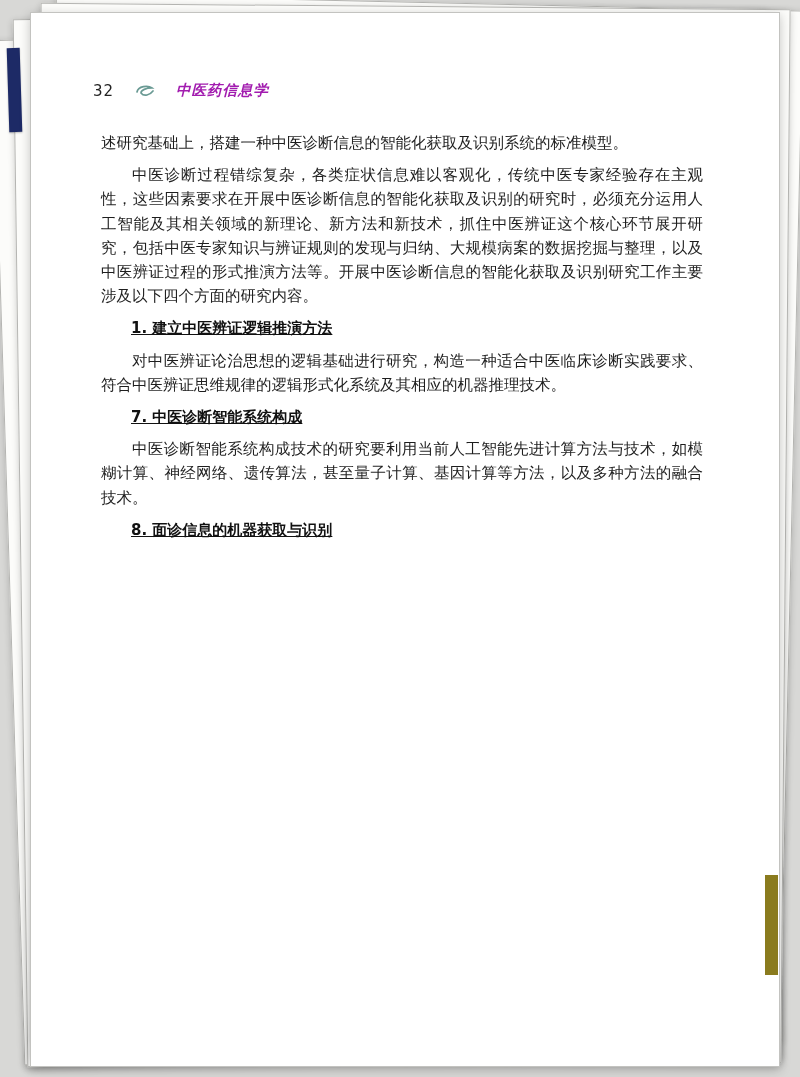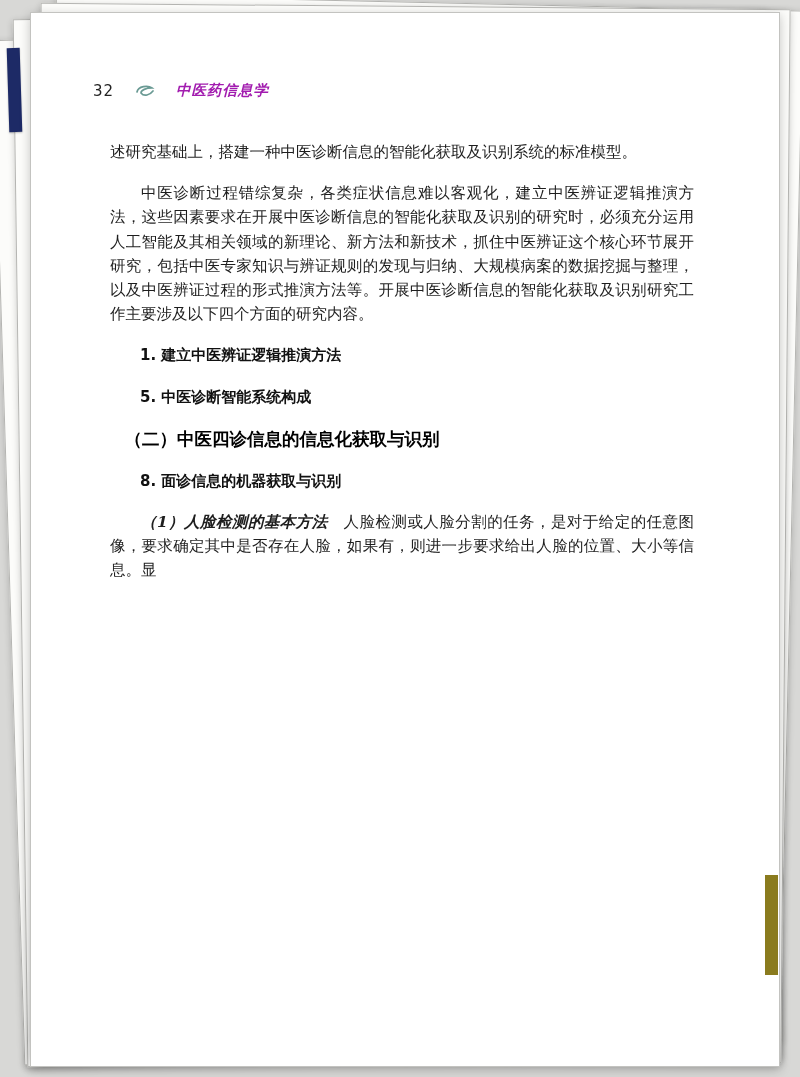--- a/index.html
+++ b/index.html
@@ -29,7 +29,7 @@
     font-size:15.5px;line-height:24.2px;color:#1e1e1e;
     text-align:justify;
   }
-  .content p{margin:17px;text-indent:2em}
+  .content p{margin:8px;text-indent:2em}
   .content p.no-indent{text-indent:0}
   .subhead{
     font-family:"DejaVu Sans","Liberation Sans",sans-serif;

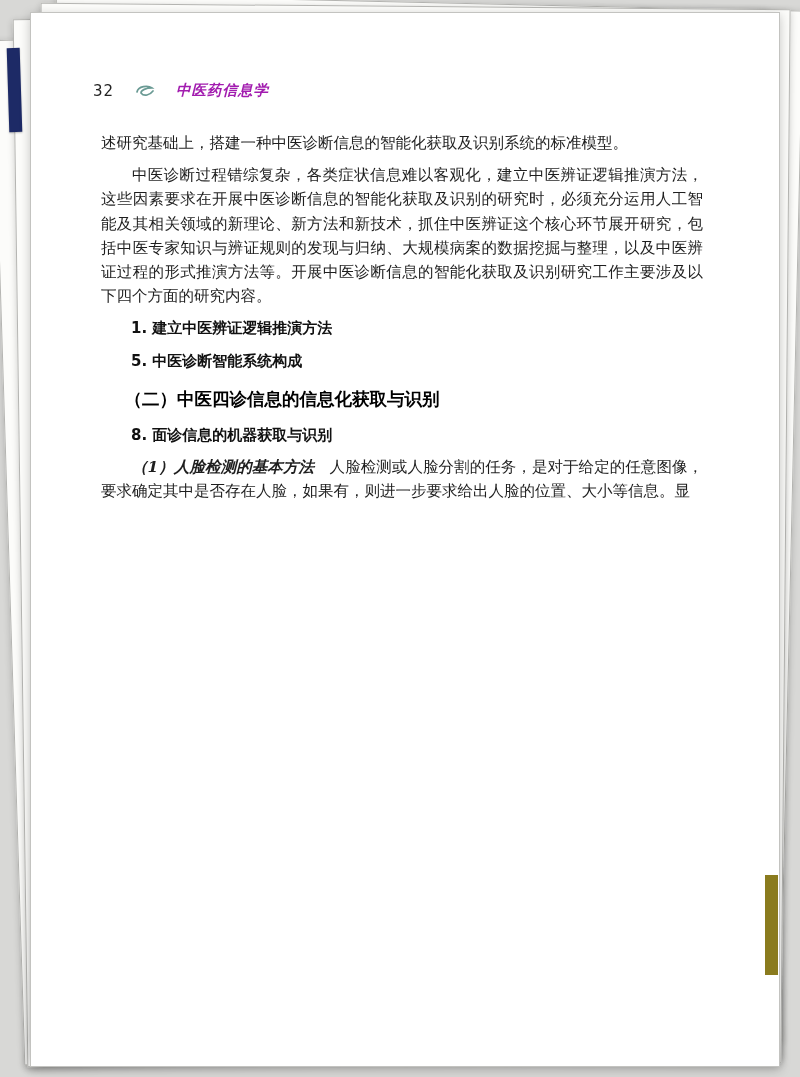--- a/index.html
+++ b/index.html
@@ -68,7 +68,7 @@
 
     <div class="content">
       <p class="no-indent">述研究基础上，搭建一种中医诊断信息的智能化获取及识别系统的标准模型。</p>
-      <p>中医诊断过程错综复杂，各类症状信息难以客观化，建立中医辨证逻辑推演方法，这些因素要求在开展中医诊断信息的智能化获取及识别的研究时，必须充分运用人工智能及其相关领域的新理论、新方法和新技术，抓住中医辨证这个核心环节展开研究，包括中医专家知识与辨证规则的发现与归纳、大规模病案的数据挖掘与整理，以及中医辨证过程的形式推演方法等。开展中医诊断信息的智能化获取及识别研究工作主要涉及以下四个方面的研究内容。</p>
+      <p>中医诊断过程错综复杂，各类症状信息难以客观化，传统中医专家经验存在主观性，这些因素要求在开展中医诊断信息的智能化获取及识别的研究时，必须充分运用人工智能及其相关领域的新理论、新方法和新技术，抓住中医辨证这个核心环节展开研究，包括中医专家知识与辨证规则的发现与归纳、大规模病案的数据挖掘与整理，以及中医辨证过程的形式推演方法等。开展中医诊断信息的智能化获取及识别研究工作主要涉及以下四个方面的研究内容。</p>
 
       <p class="subhead">1. 建立中医辨证逻辑推演方法</p>
 

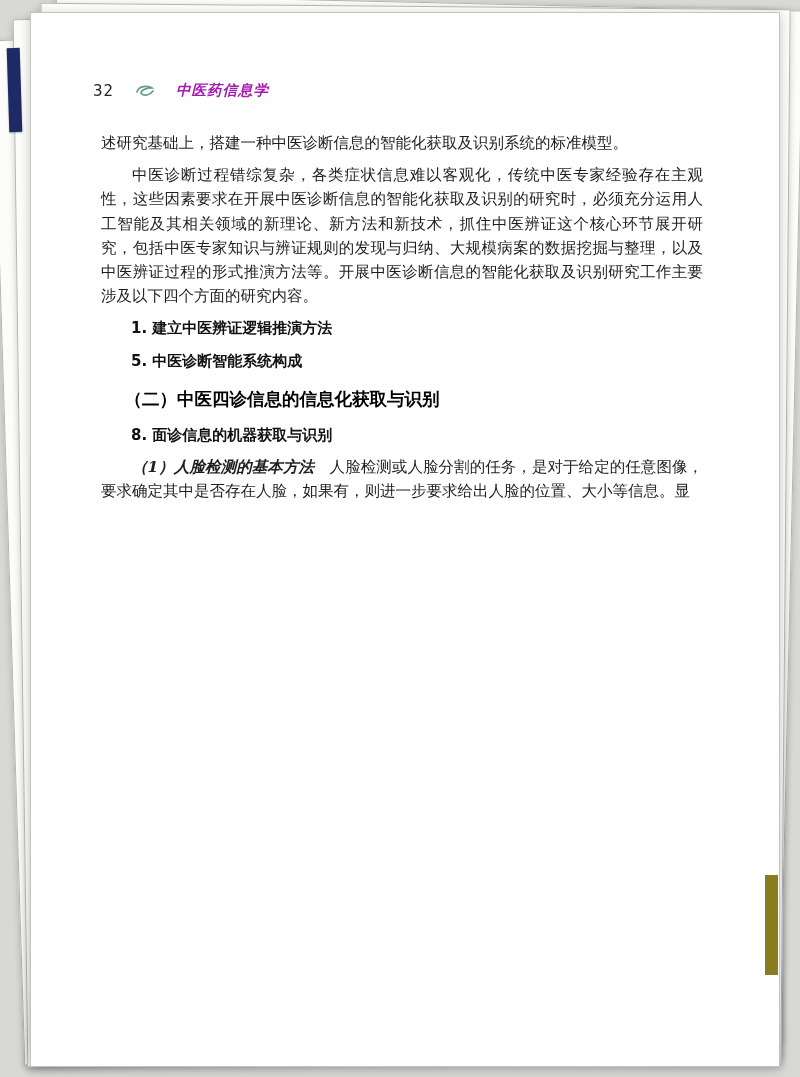--- a/index.html
+++ b/index.html
@@ -34,7 +34,7 @@
   .subhead{
     font-family:"DejaVu Sans","Liberation Sans",sans-serif;
     font-weight:bold;font-size:15px;color:#111;
-    margin:0;text-indent:2em;line-height:24.2px;
+    margin:0;text-indent:2em;line-height:24.2px;text-decoration:underline;
   }
   .section-heading{
     font-family:"DejaVu Sans","Liberation Sans",sans-serif;

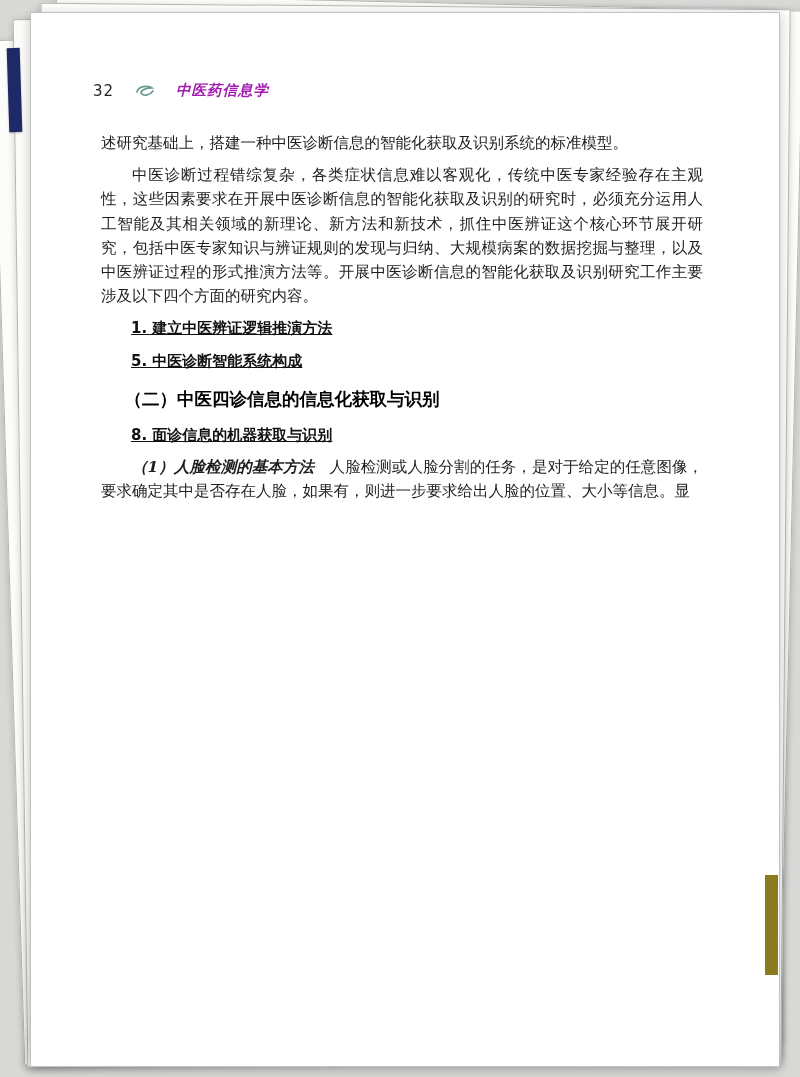--- a/index.html
+++ b/index.html
@@ -71,6 +71,7 @@
       <p>中医诊断过程错综复杂，各类症状信息难以客观化，传统中医专家经验存在主观性，这些因素要求在开展中医诊断信息的智能化获取及识别的研究时，必须充分运用人工智能及其相关领域的新理论、新方法和新技术，抓住中医辨证这个核心环节展开研究，包括中医专家知识与辨证规则的发现与归纳、大规模病案的数据挖掘与整理，以及中医辨证过程的形式推演方法等。开展中医诊断信息的智能化获取及识别研究工作主要涉及以下四个方面的研究内容。</p>
 
       <p class="subhead">1. 建立中医辨证逻辑推演方法</p>
+      <p>对中医辨证论治思想的逻辑基础进行研究，构造一种适合中医临床诊断实践要求、符合中医辨证思维规律的逻辑形式化系统及其相应的机器推理技术。</p>
 
       <p class="subhead">5. 中医诊断智能系统构成</p>
 

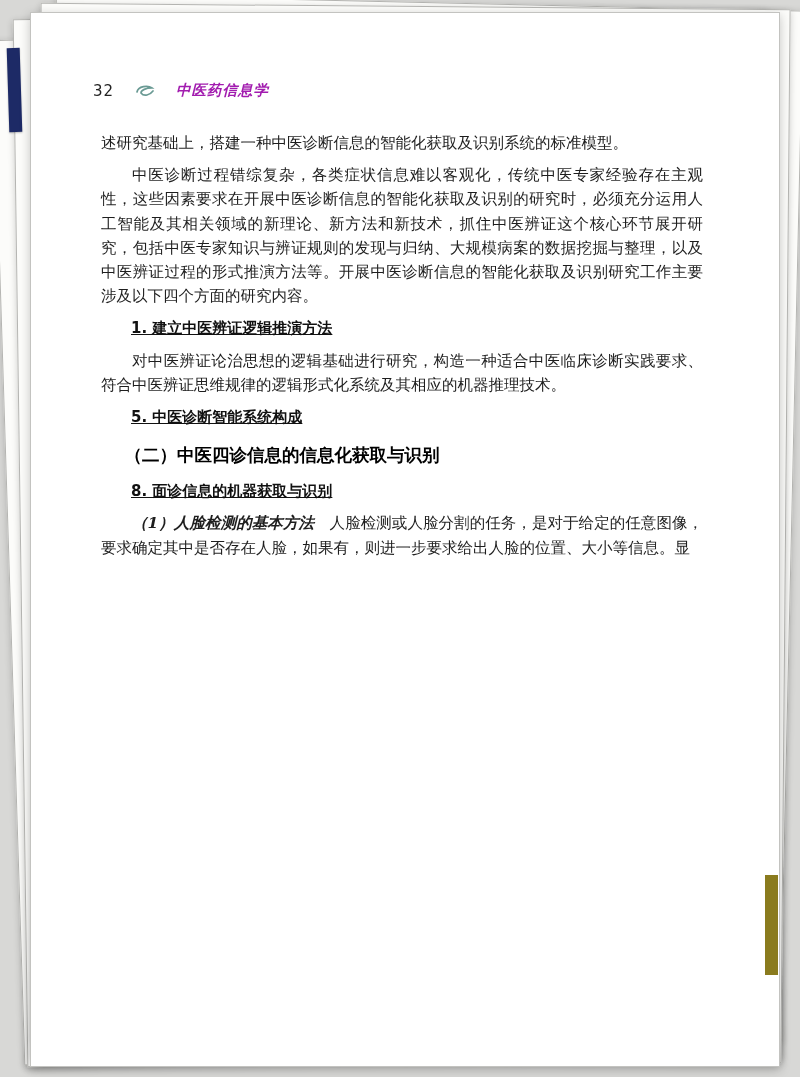--- a/index.html
+++ b/index.html
@@ -73,7 +73,7 @@
       <p class="subhead">1. 建立中医辨证逻辑推演方法</p>
       <p>对中医辨证论治思想的逻辑基础进行研究，构造一种适合中医临床诊断实践要求、符合中医辨证思维规律的逻辑形式化系统及其相应的机器推理技术。</p>
 
-      <p class="subhead">5. 中医诊断智能系统构成</p>
+      <p class="subhead">7. 中医诊断智能系统构成</p>
 
 
 

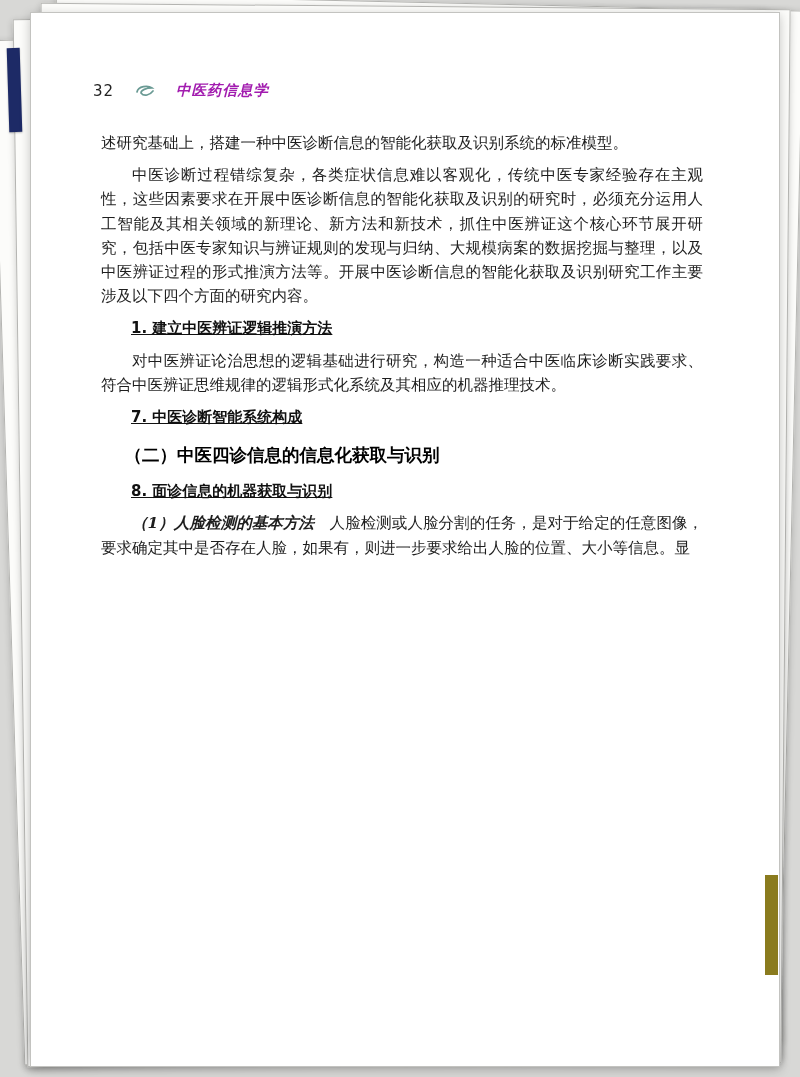--- a/index.html
+++ b/index.html
@@ -74,6 +74,7 @@
       <p>对中医辨证论治思想的逻辑基础进行研究，构造一种适合中医临床诊断实践要求、符合中医辨证思维规律的逻辑形式化系统及其相应的机器推理技术。</p>
 
       <p class="subhead">7. 中医诊断智能系统构成</p>
+      <p>中医诊断智能系统构成技术的研究要利用当前人工智能先进计算方法与技术，如模糊计算、神经网络、遗传算法，甚至量子计算、基因计算等方法，以及多种方法的融合技术。</p>
 
 
 

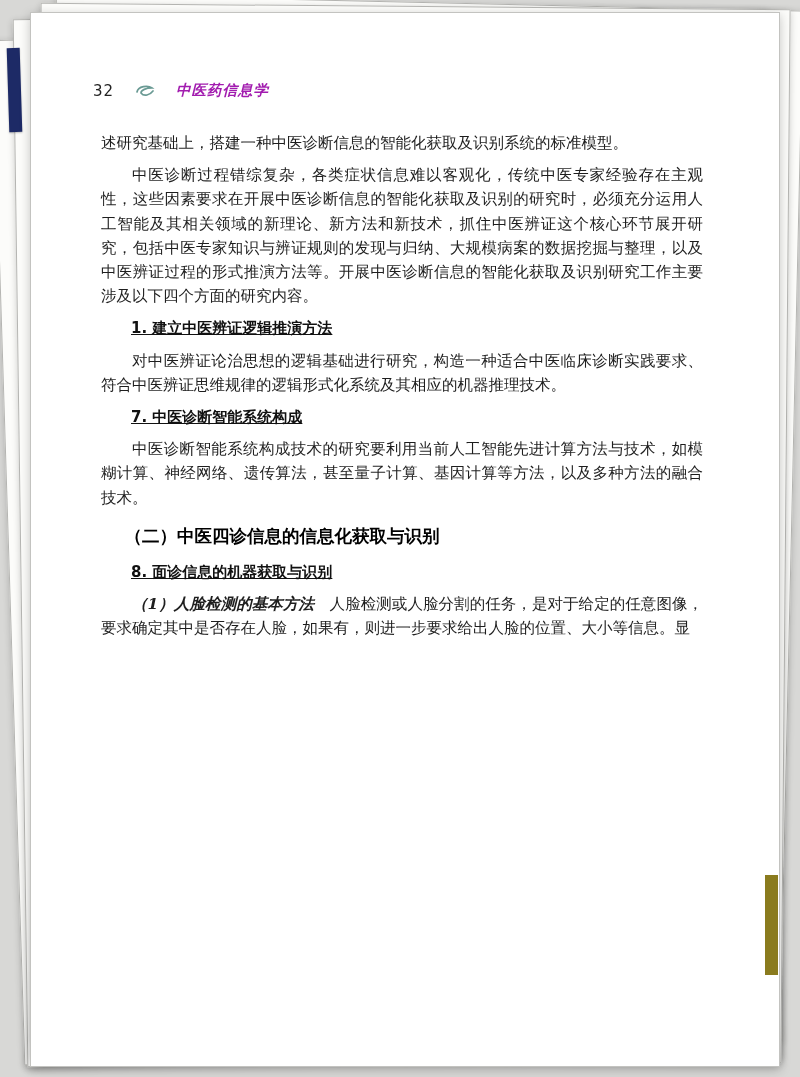--- a/index.html
+++ b/index.html
@@ -78,7 +78,6 @@
 
 
 
-      <div class="section-heading">（二）中医四诊信息的信息化获取与识别</div>
 
 
       <p class="subhead">8. 面诊信息的机器获取与识别</p>

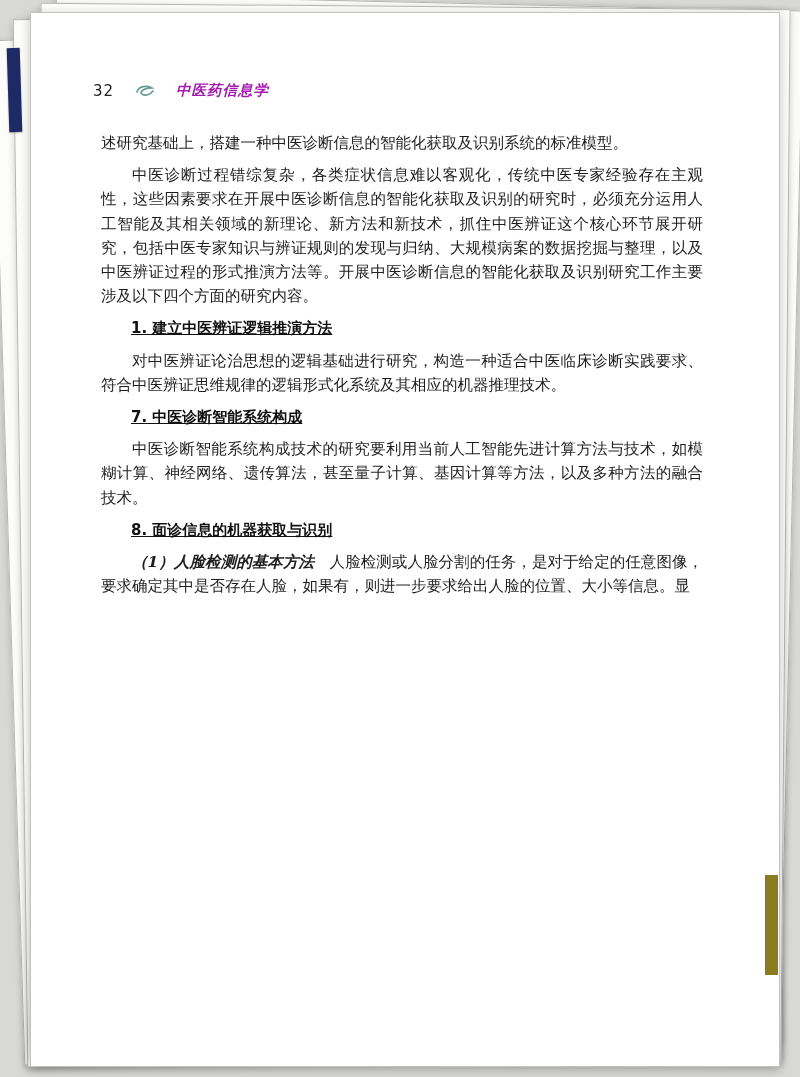--- a/index.html
+++ b/index.html
@@ -82,7 +82,6 @@
 
       <p class="subhead">8. 面诊信息的机器获取与识别</p>
 
-      <p><span class="lead">（1）人脸检测的基本方法</span><span>　人脸检测或人脸分割的任务，是对于给定的任意图像，要求确定其中是否存在人脸，如果有，则进一步要求给出人脸的位置、大小等信息。显</span></p>
     </div>
   </div>
 </div>

